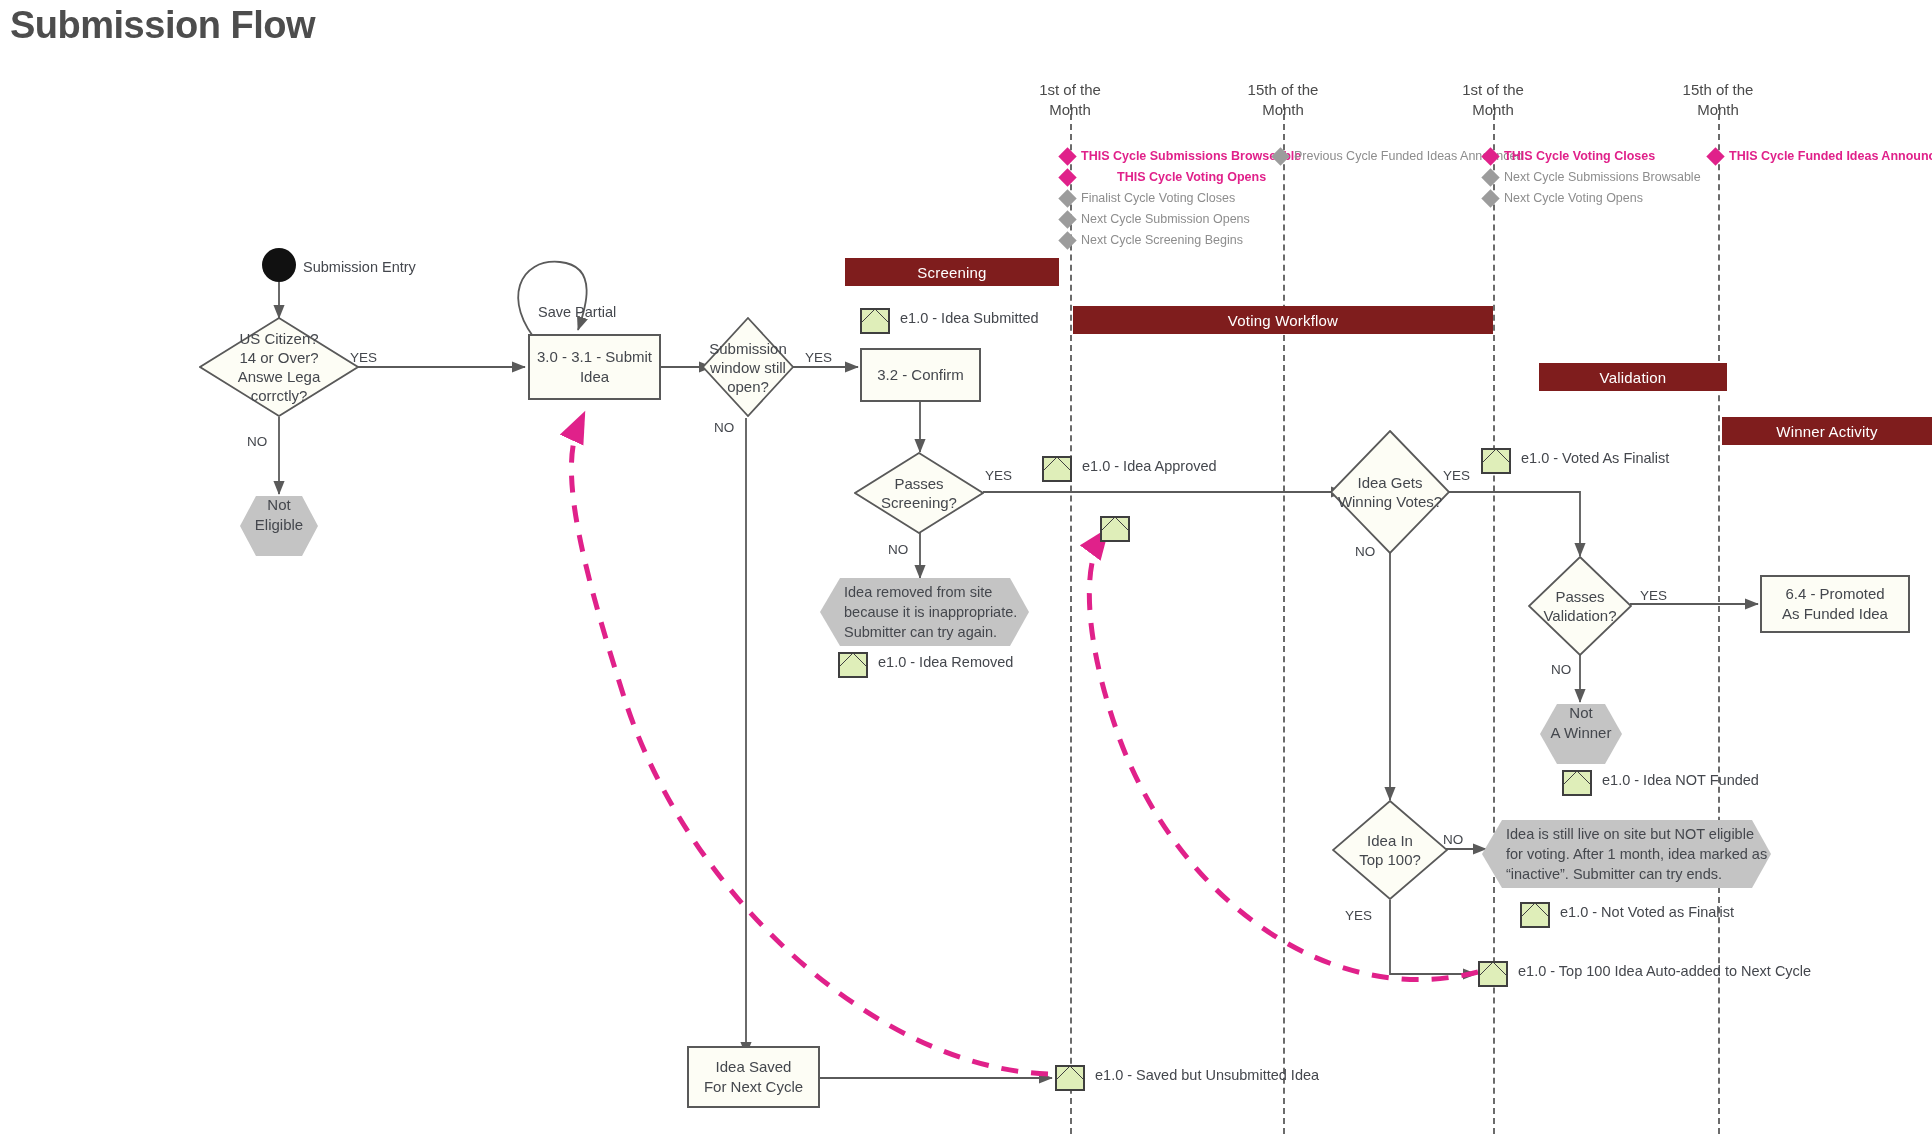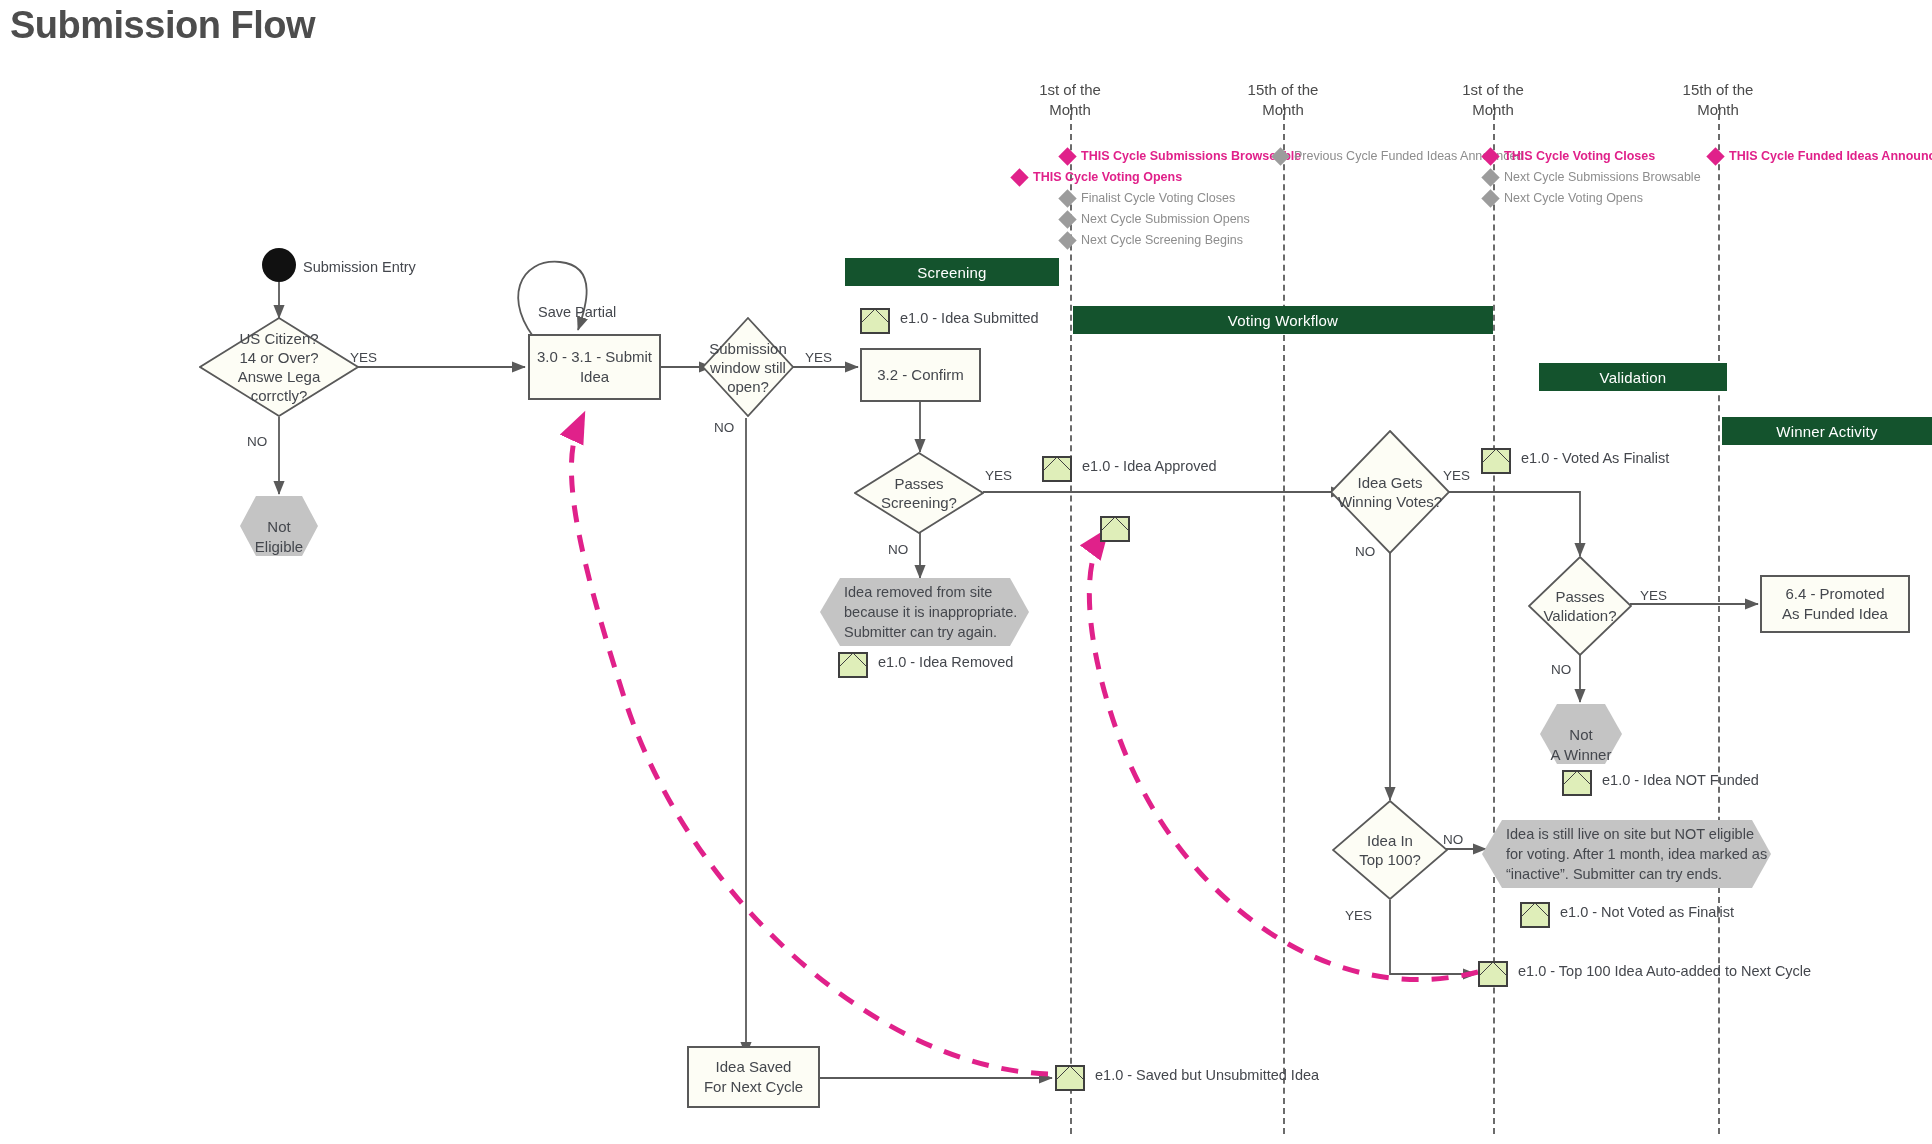--- a/index.html
+++ b/index.html
@@ -109,7 +109,7 @@
   <span class="dia pink"></span>
   <span class="lbl">THIS Cycle Submissions Browseable</span>
 </div>
-<div class="tl-marker pinkrow" style="left:1013px;top:169px;">
+<div class="tl-marker pinkrow" style="left:1061px;top:169px;gap:36px;">
   <span class="dia pink"></span>
   <span class="lbl">THIS Cycle Voting Opens</span>
 </div>

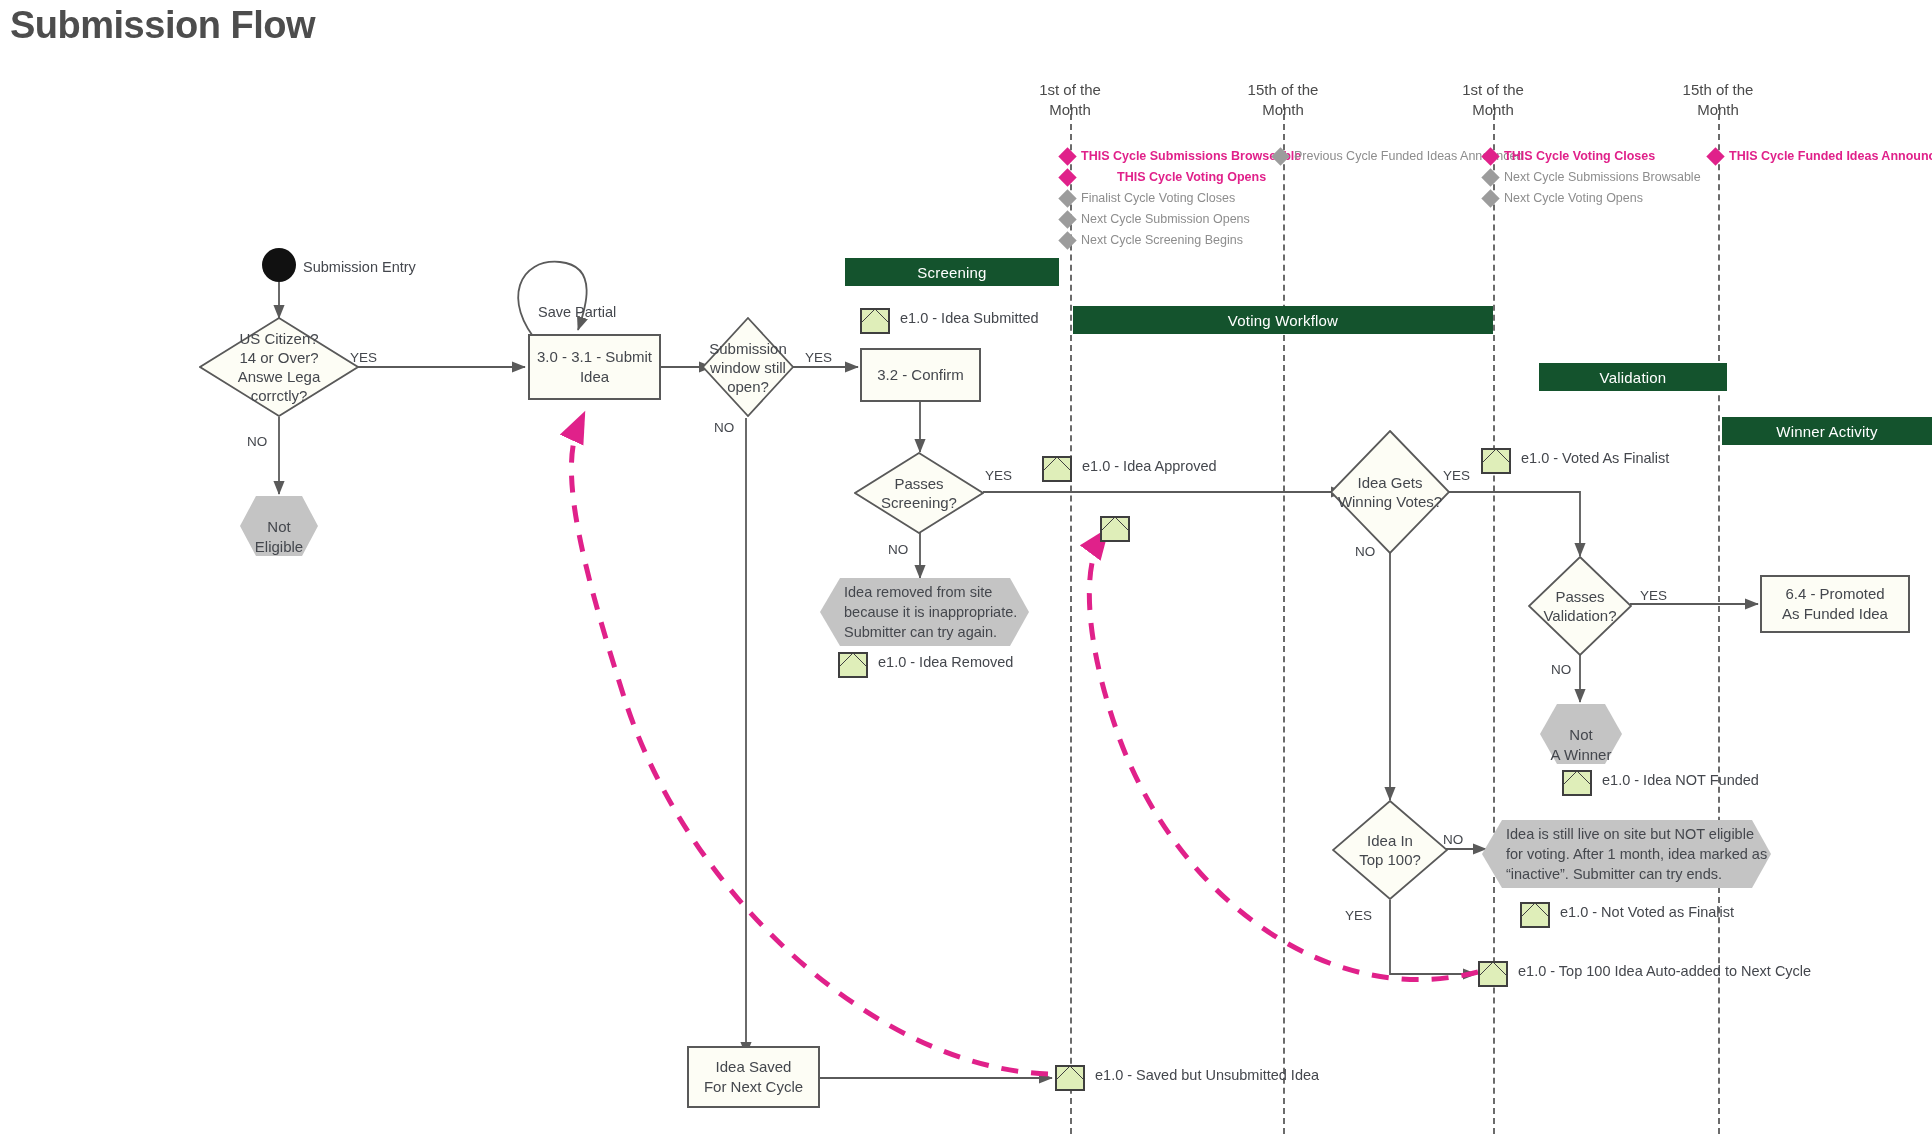--- a/index.html
+++ b/index.html
@@ -26,7 +26,7 @@
 
   
   .band{
-    position:absolute;background:#14532d;color:#ffffff;
+    position:absolute;background:#7f1d1d;color:#ffffff;
     font-size:15px;display:flex;align-items:center;justify-content:center;
     height:28px;letter-spacing:.2px;
   }

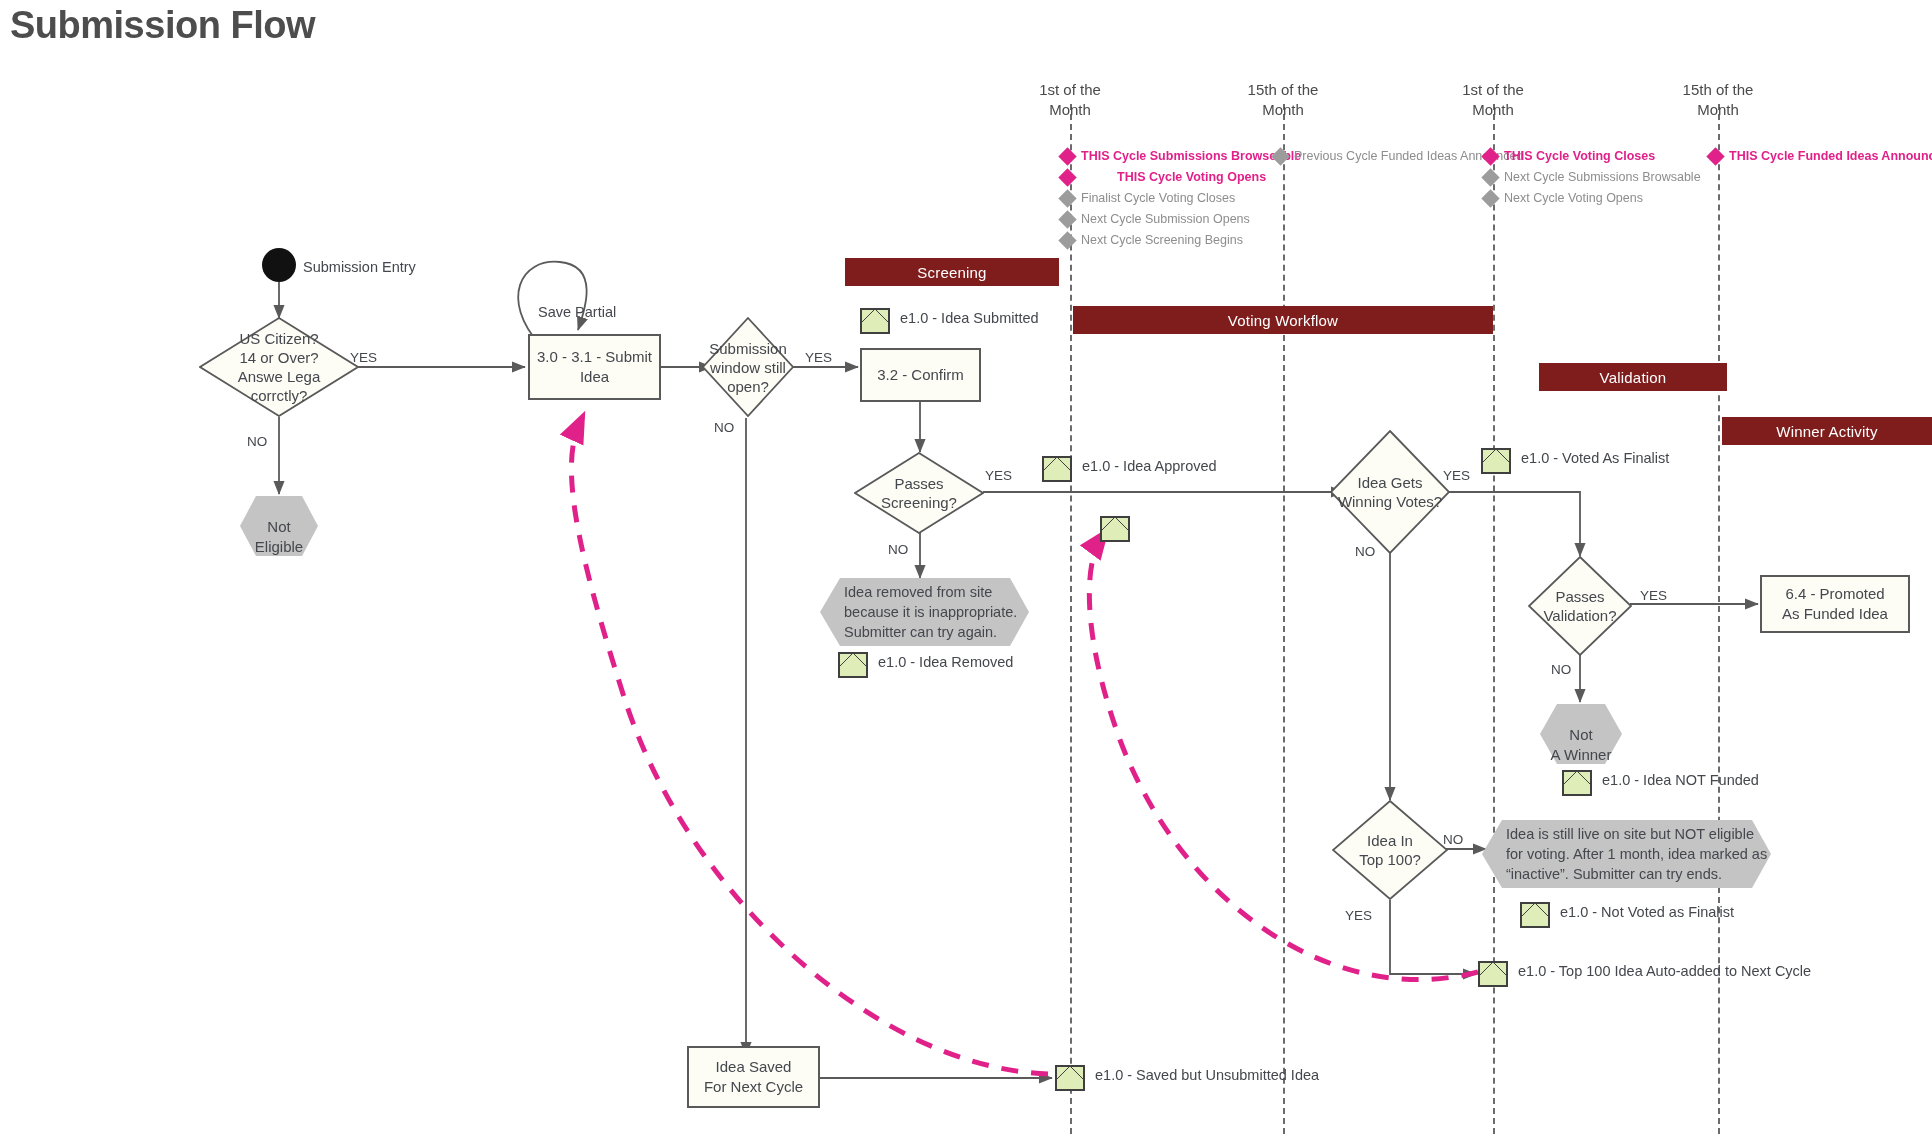--- a/index.html
+++ b/index.html
@@ -47,7 +47,7 @@
   .hexnode{position:absolute;}
   .hexnode .htext{
     position:absolute;left:0;top:0;width:100%;height:100%;
-    display:flex;align-items:flex-end;justify-content:center;text-align:center;
+    display:flex;align-items:flex-start;justify-content:center;text-align:center;
     font-size:15px;line-height:20px;color:#44474d;
   }
   .hexnote{position:absolute;}

